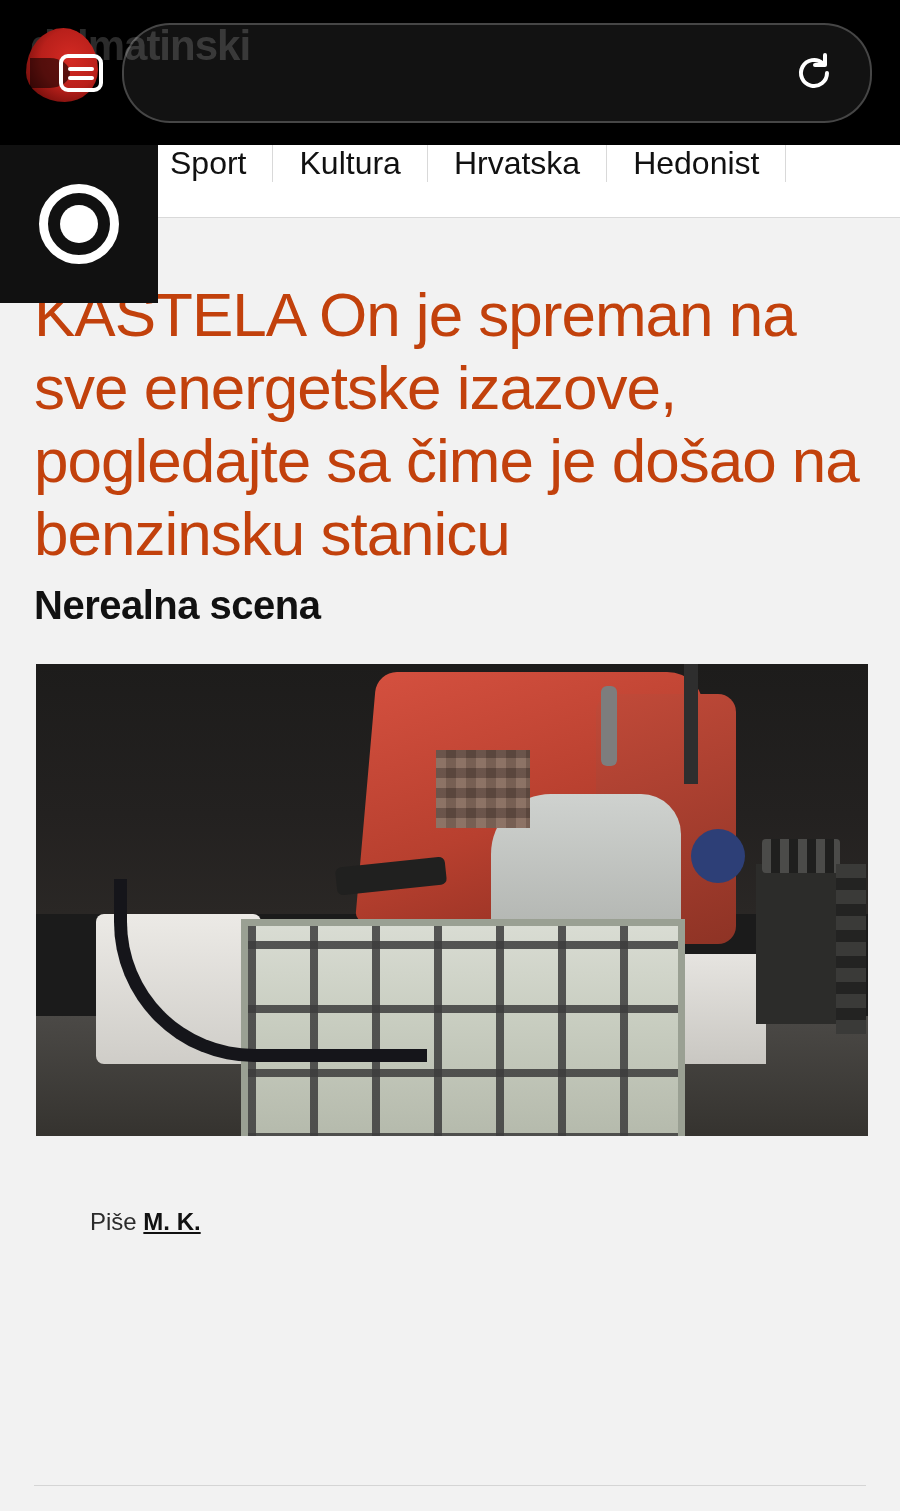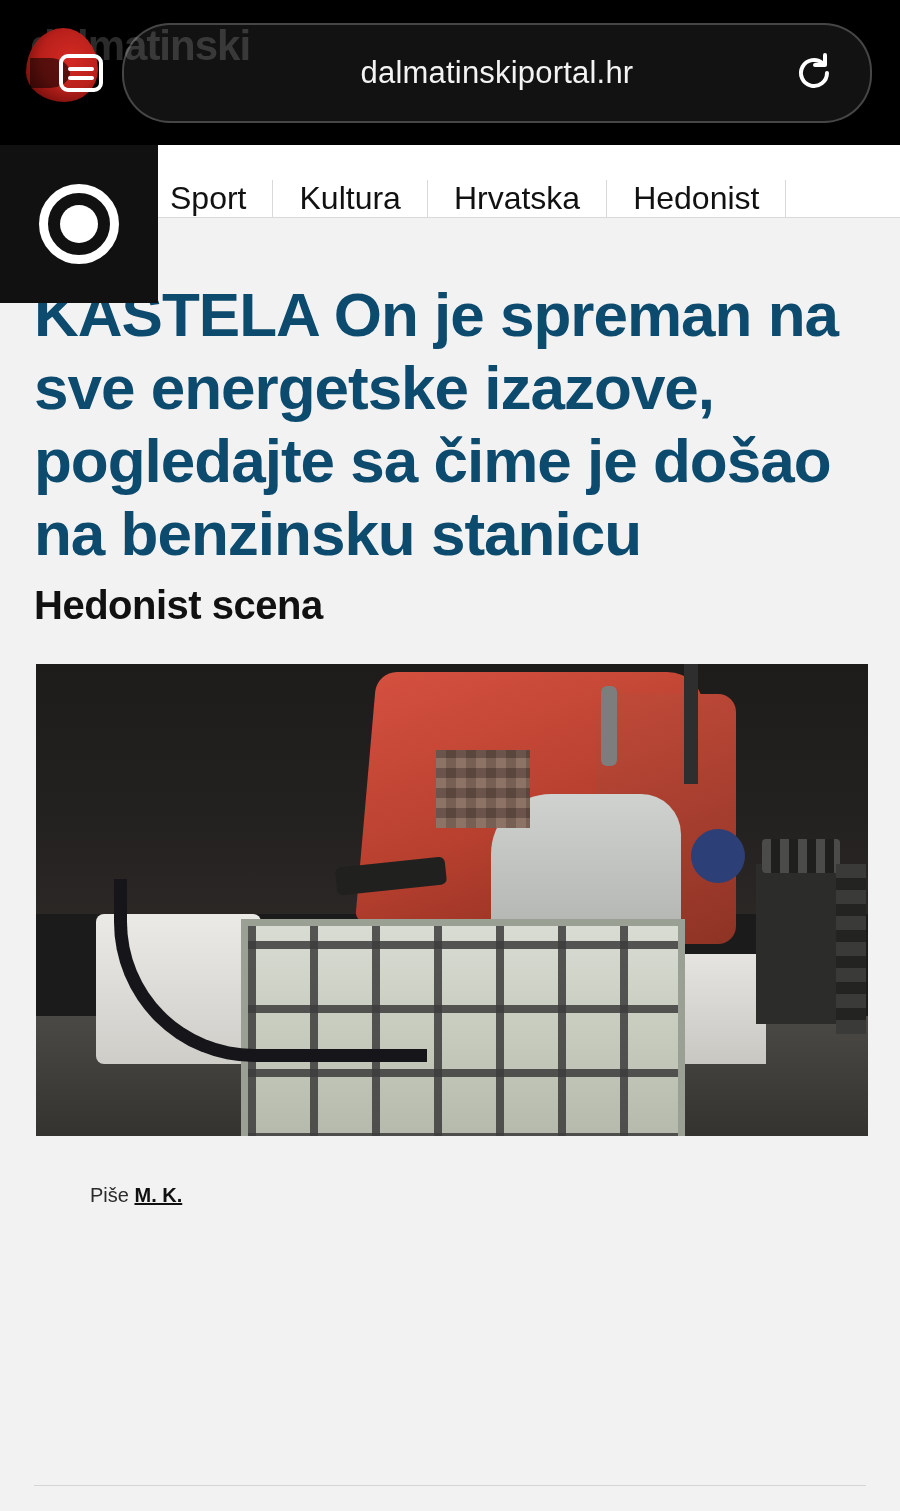--- a/index.html
+++ b/index.html
@@ -378,7 +378,6 @@
   </div>
 
   <div class="url-pill">
-    <span class="url-text">dalmatinskiportal.hr</span>
     <span class="reload-btn">
       <svg width="44" height="44" viewBox="0 0 44 44" aria-hidden="true">
         <path d="M35 22a13 13 0 1 1-4.2-9.6" fill="none" stroke="#ffffff" stroke-width="4" stroke-linecap="round"></path>

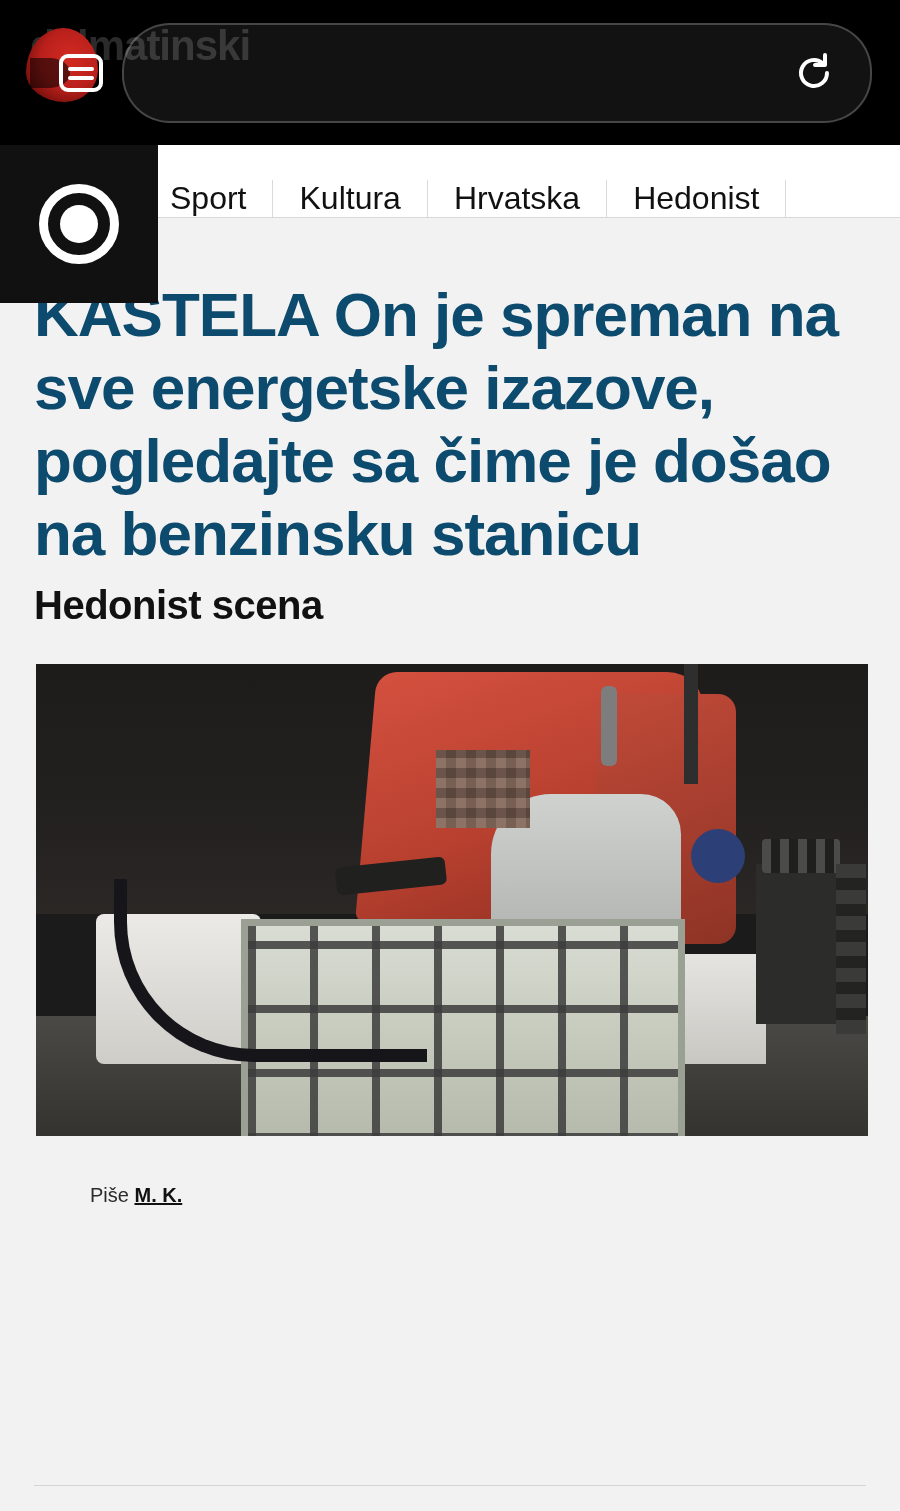--- a/index.html
+++ b/index.html
@@ -112,7 +112,7 @@
     background: #ffffff;
     border-bottom: 1px solid #d9d9d9;
     display: flex;
-    align-items: flex-end;
+    align-items: flex-start;
     overflow: hidden;
   }
   .nav-item {

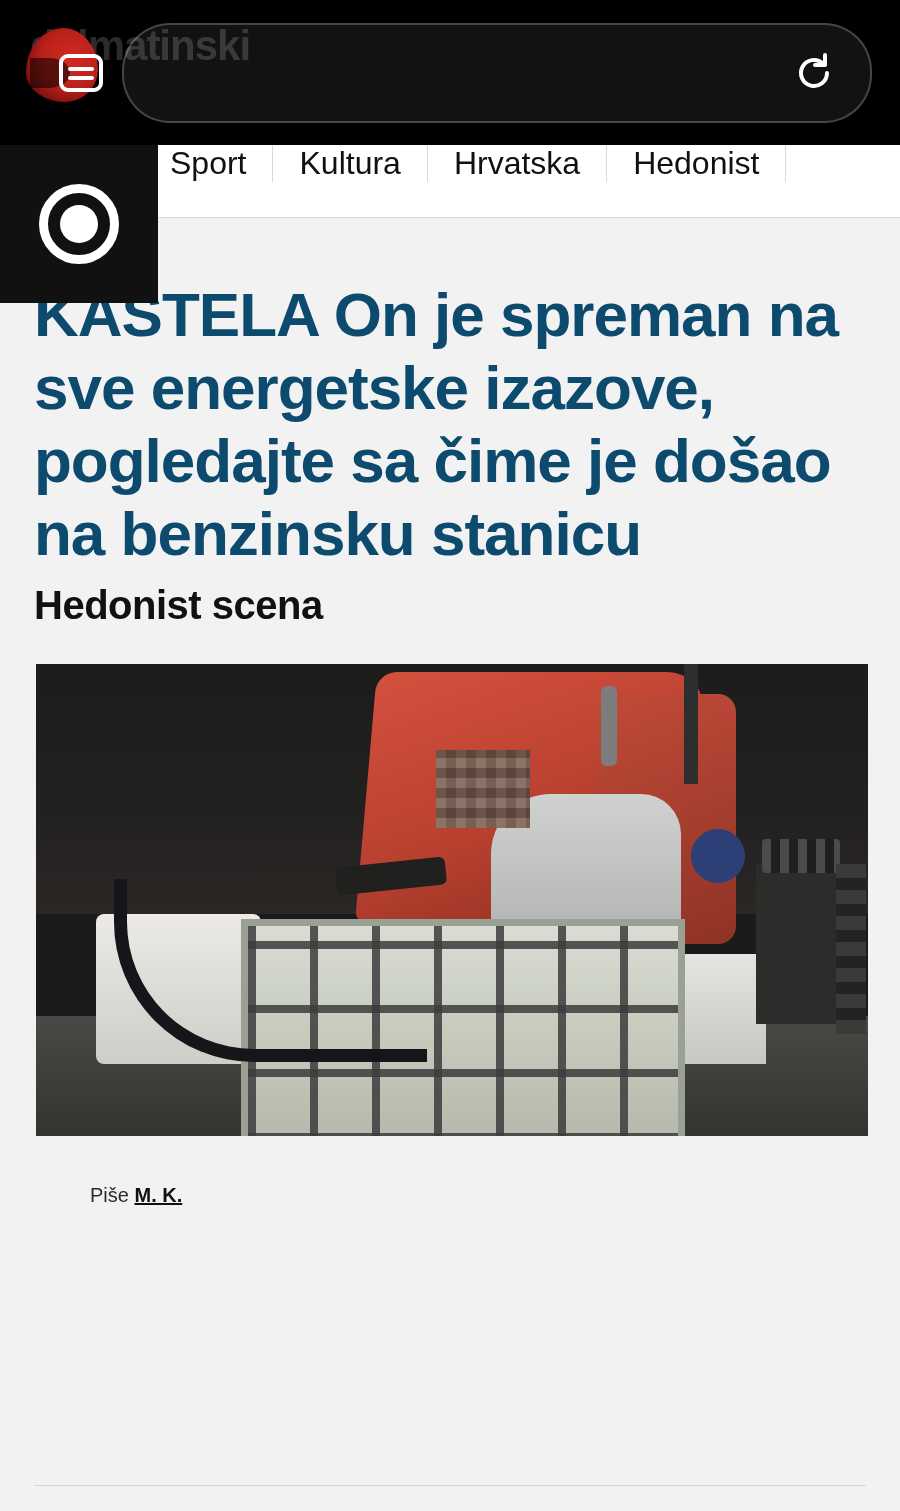--- a/index.html
+++ b/index.html
@@ -193,8 +193,8 @@
     font-family: "Liberation Sans", sans-serif;
     font-size: 62px;
     line-height: 1.18;
-    font-weight: bold;
-    color: #0c4a6e;
+    font-weight: normal;
+    color: #c2410c;
     letter-spacing: -1px;
     margin: 0 0 12px 0;
   }

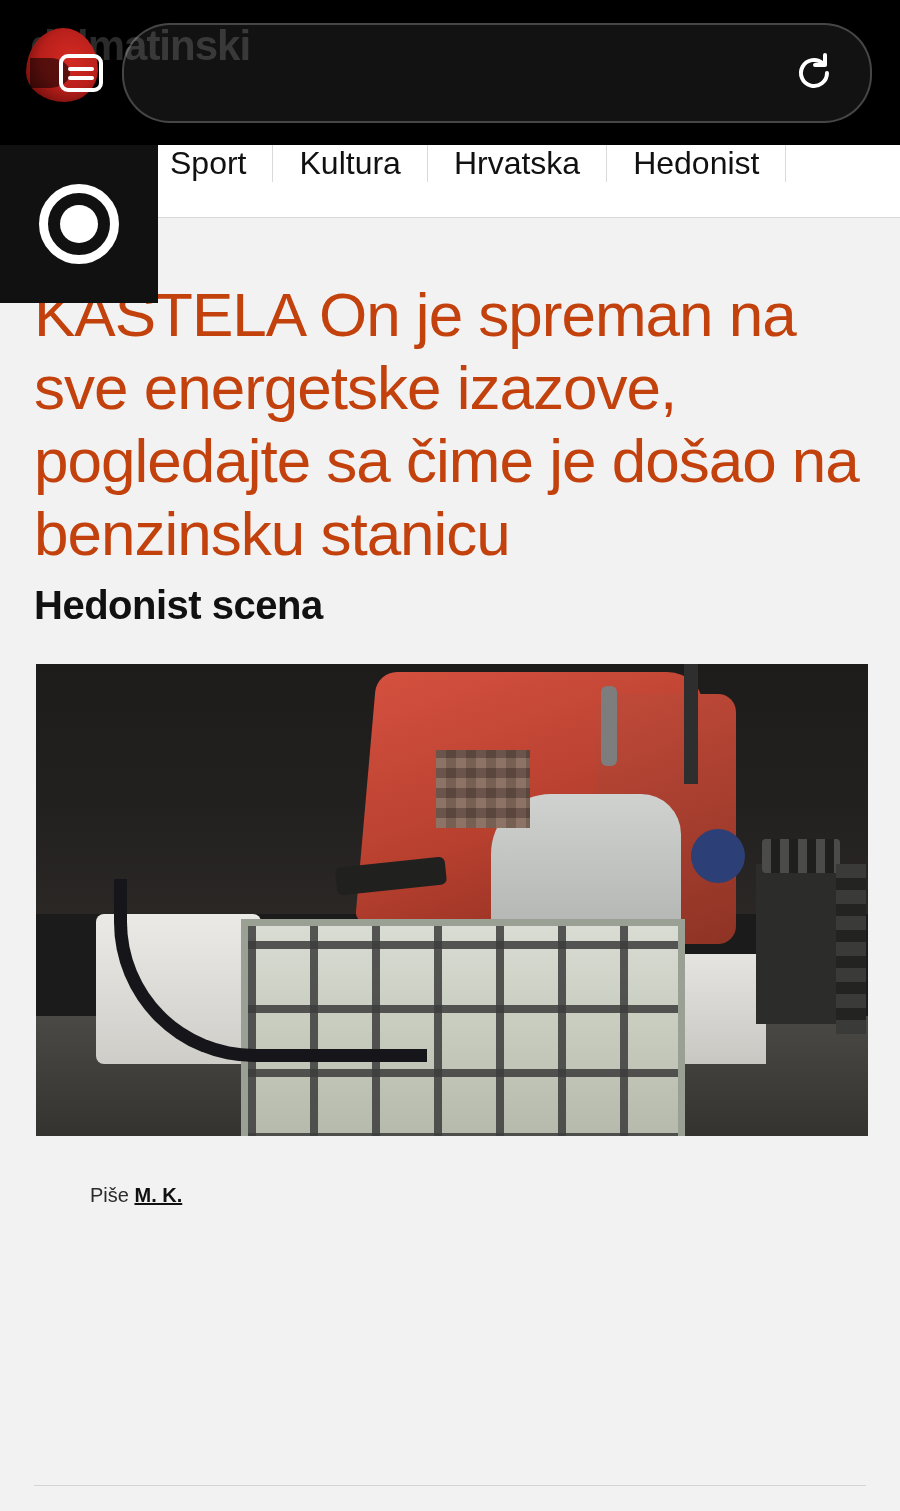--- a/index.html
+++ b/index.html
@@ -405,7 +405,7 @@
 
 
     <h1 class="headline">KAŠTELA On je spreman na sve energetske izazove, pogledajte sa čime je došao na benzinsku stanicu</h1>
-    <h2 class="subhead">Hedonist scena</h2>
+    <h2 class="subhead">Nerealna scena</h2>
 
     <div class="photo">
       <div class="ph-sky"></div>

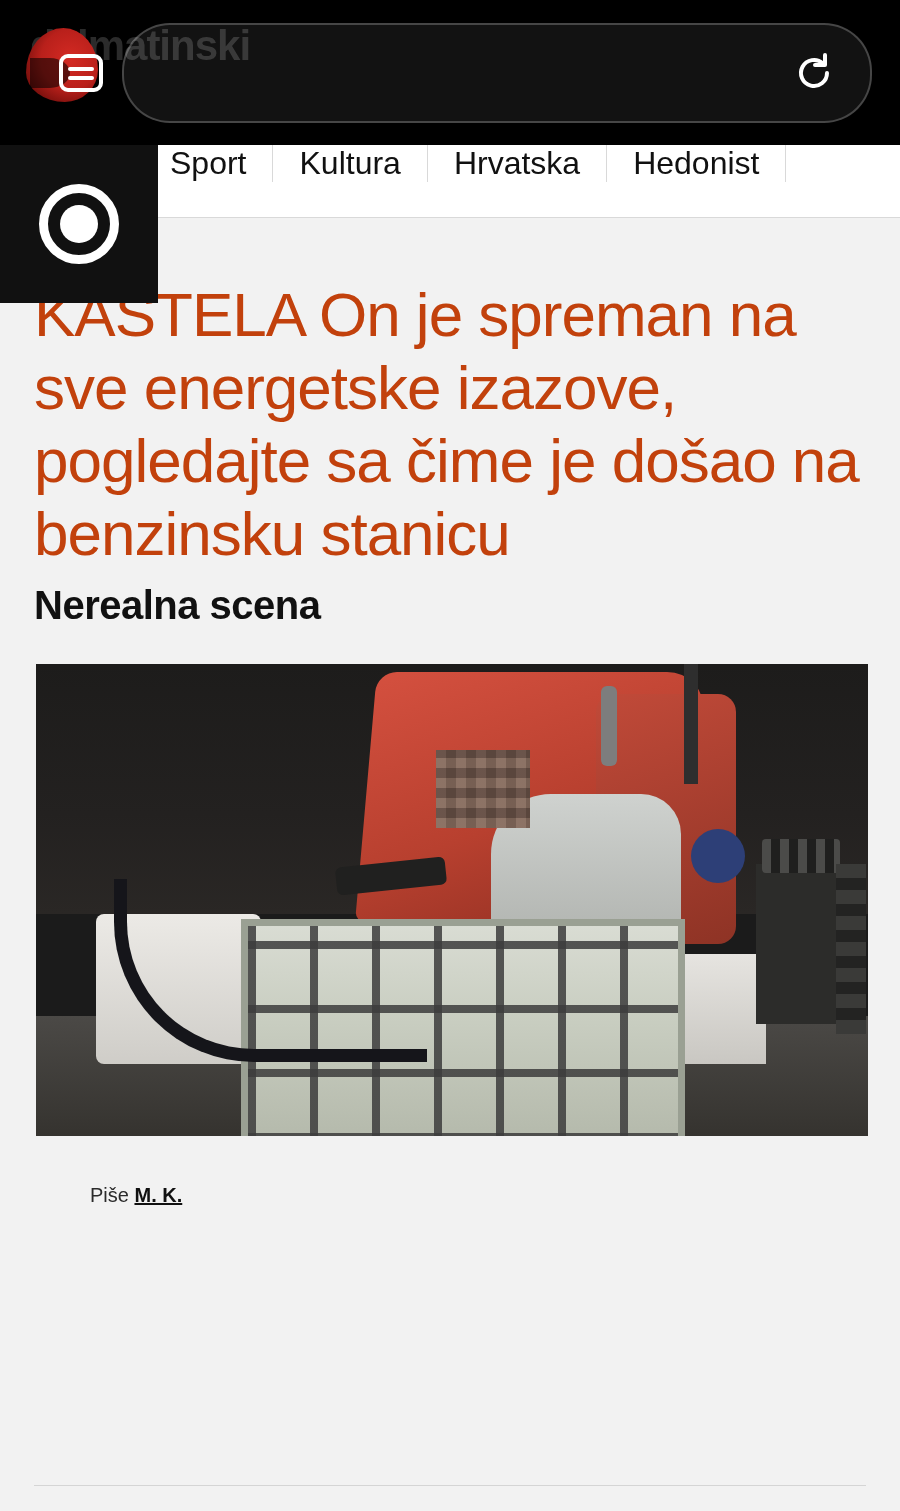--- a/index.html
+++ b/index.html
@@ -341,9 +341,9 @@
 
   
   .byline {
-    margin-top: 48px;
+    margin-top: 72px;
     padding-left: 56px;
-    font-size: 20px;
+    font-size: 24px;
     color: #2b2b2b;
   }
   .byline .author {

